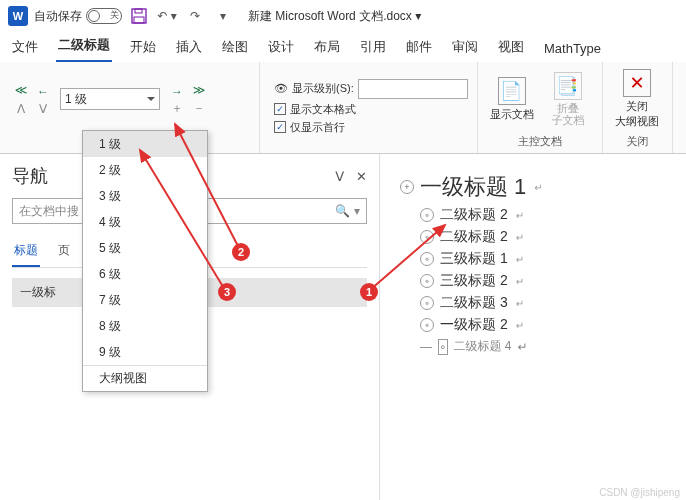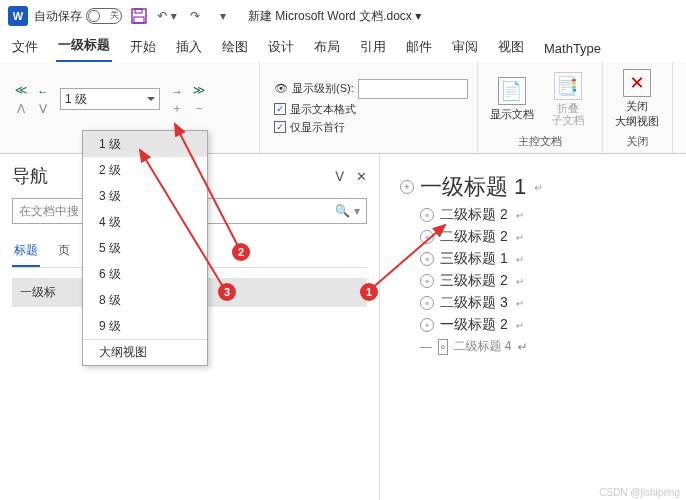--- a/index.html
+++ b/index.html
@@ -103,7 +103,7 @@
 
 <div class="tabs">
   <div class="tab">文件</div>
-  <div class="tab active">一级标题</div>
+  <div class="tab active">二级标题</div>
   <div class="tab">开始</div>
   <div class="tab">插入</div>
   <div class="tab">绘图</div>

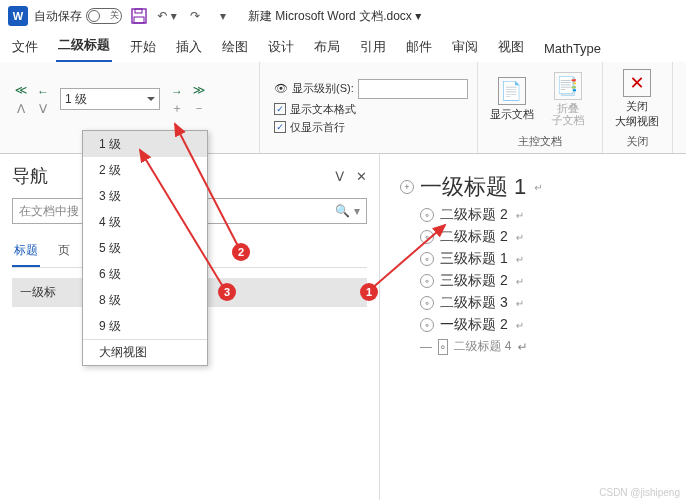--- a/index.html
+++ b/index.html
@@ -202,6 +202,7 @@
   <div class="dropdown-item">4 级</div>
   <div class="dropdown-item">5 级</div>
   <div class="dropdown-item">6 级</div>
+  <div class="dropdown-item">7 级</div>
   <div class="dropdown-item">8 级</div>
   <div class="dropdown-item">9 级</div>
   <div class="dropdown-item sep">大纲视图</div>

